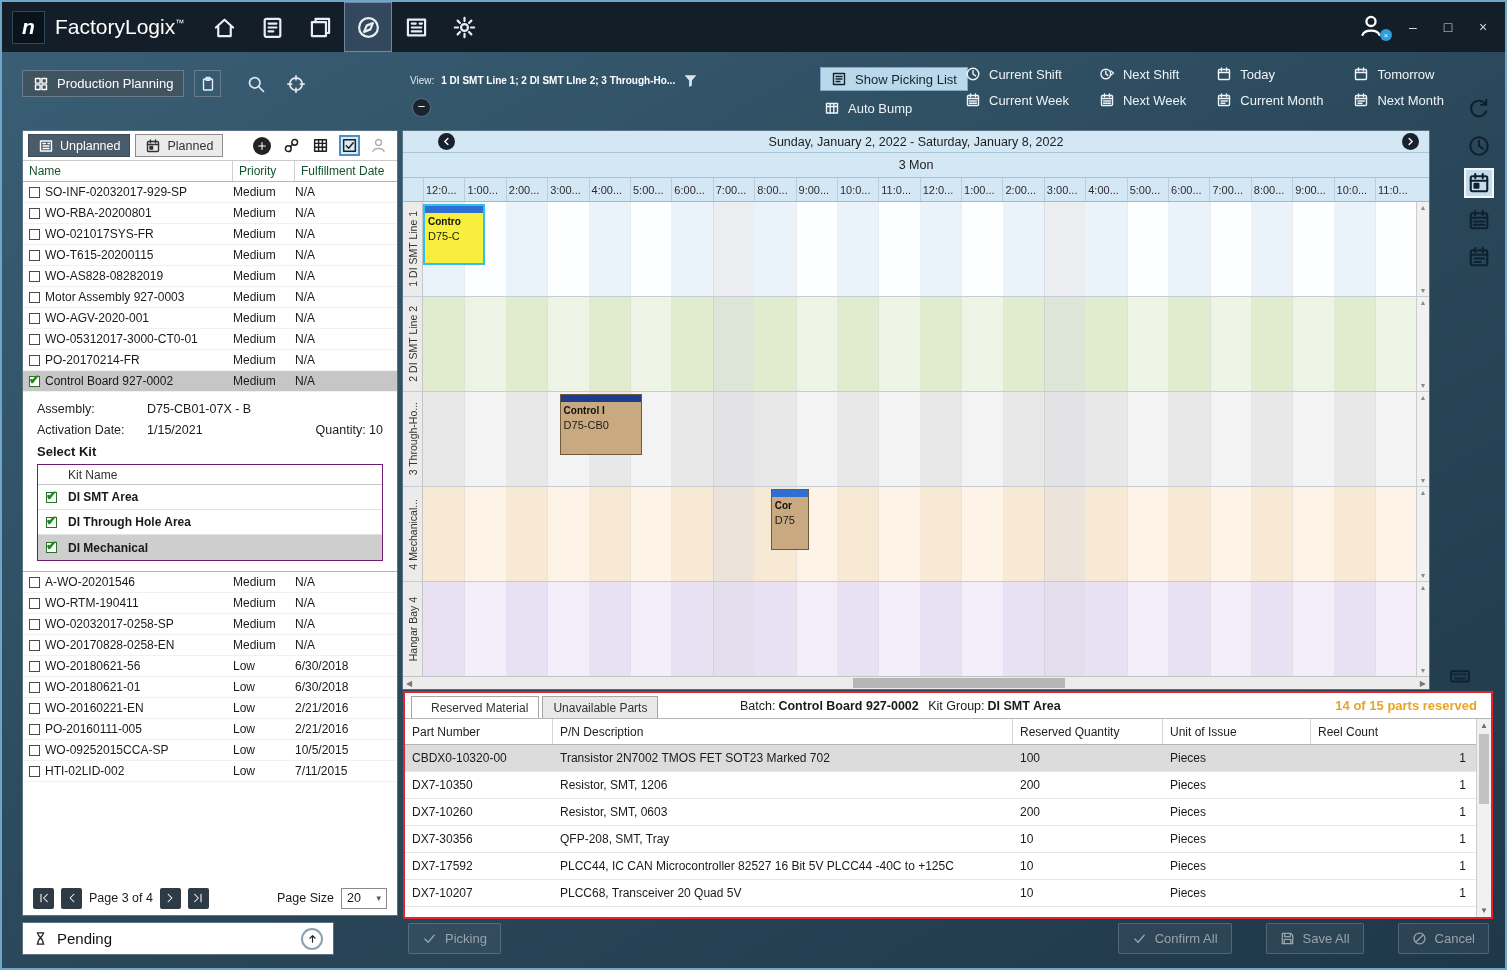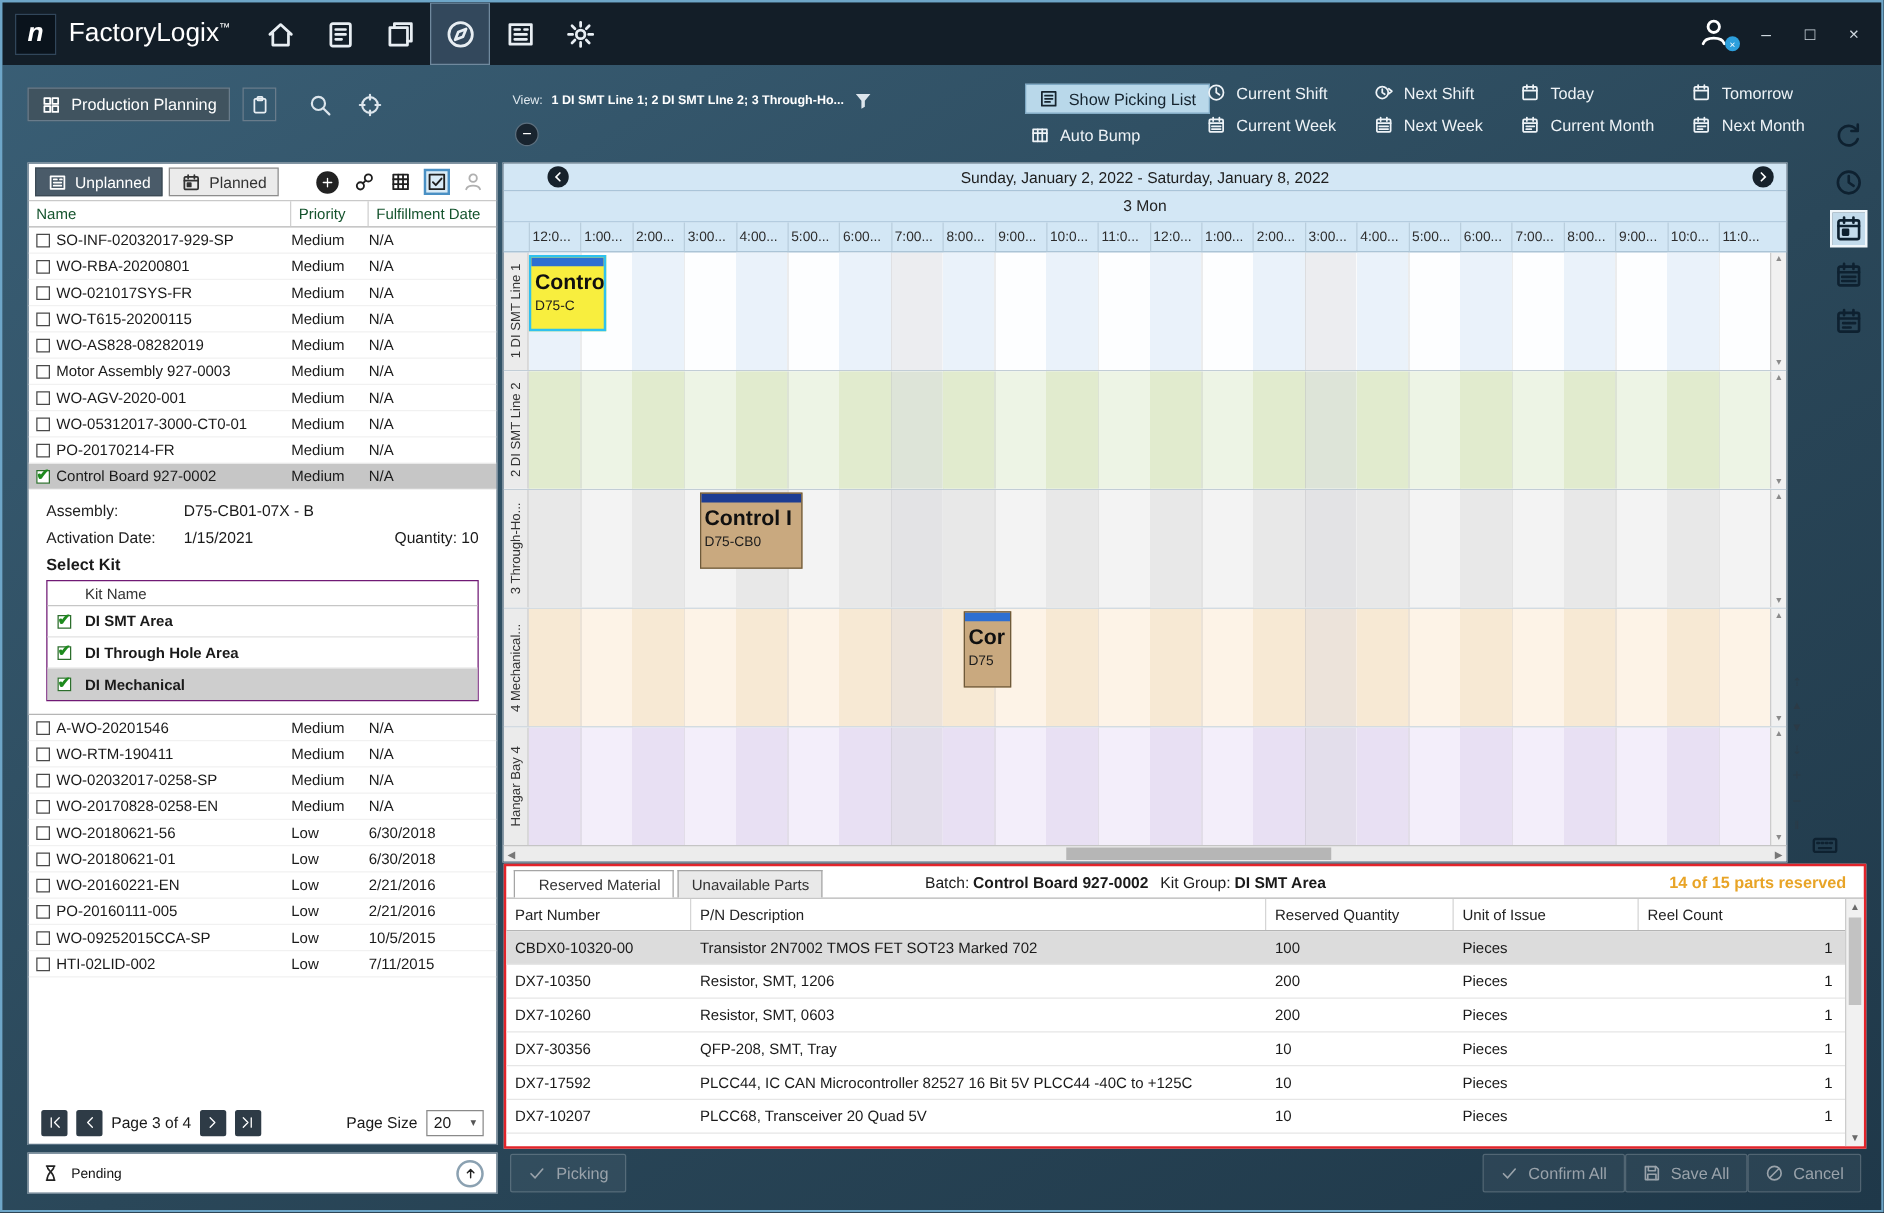--- a/index.html
+++ b/index.html
@@ -110,7 +110,7 @@
   .task{position:absolute;top:2px;height:61px;border:1px solid #6e5a3a;overflow:hidden;cursor:pointer;background:#fff;}
   .task.selected{border:2px solid #2fc1ee;}
   .task-bar{height:7px;}
-  .task-title{font-size:17px;font-weight:bold;padding:3px 3px 0;white-space:nowrap;color:#101010;}
+  .task-title{font-size:10px;font-weight:bold;padding:3px 3px 0;white-space:nowrap;color:#101010;}
   .task-sub{font-size:11px;padding:3px 3px 0;white-space:nowrap;color:#1c1c1c;}
   .hscroll{height:13px;background:#ececec;border-top:1px solid #c5c5c5;position:relative;color:#777;font-size:8px;cursor:pointer;}
   .hthumb{position:absolute;left:450px;width:212px;top:1px;bottom:1px;background:#b6b6b6;}

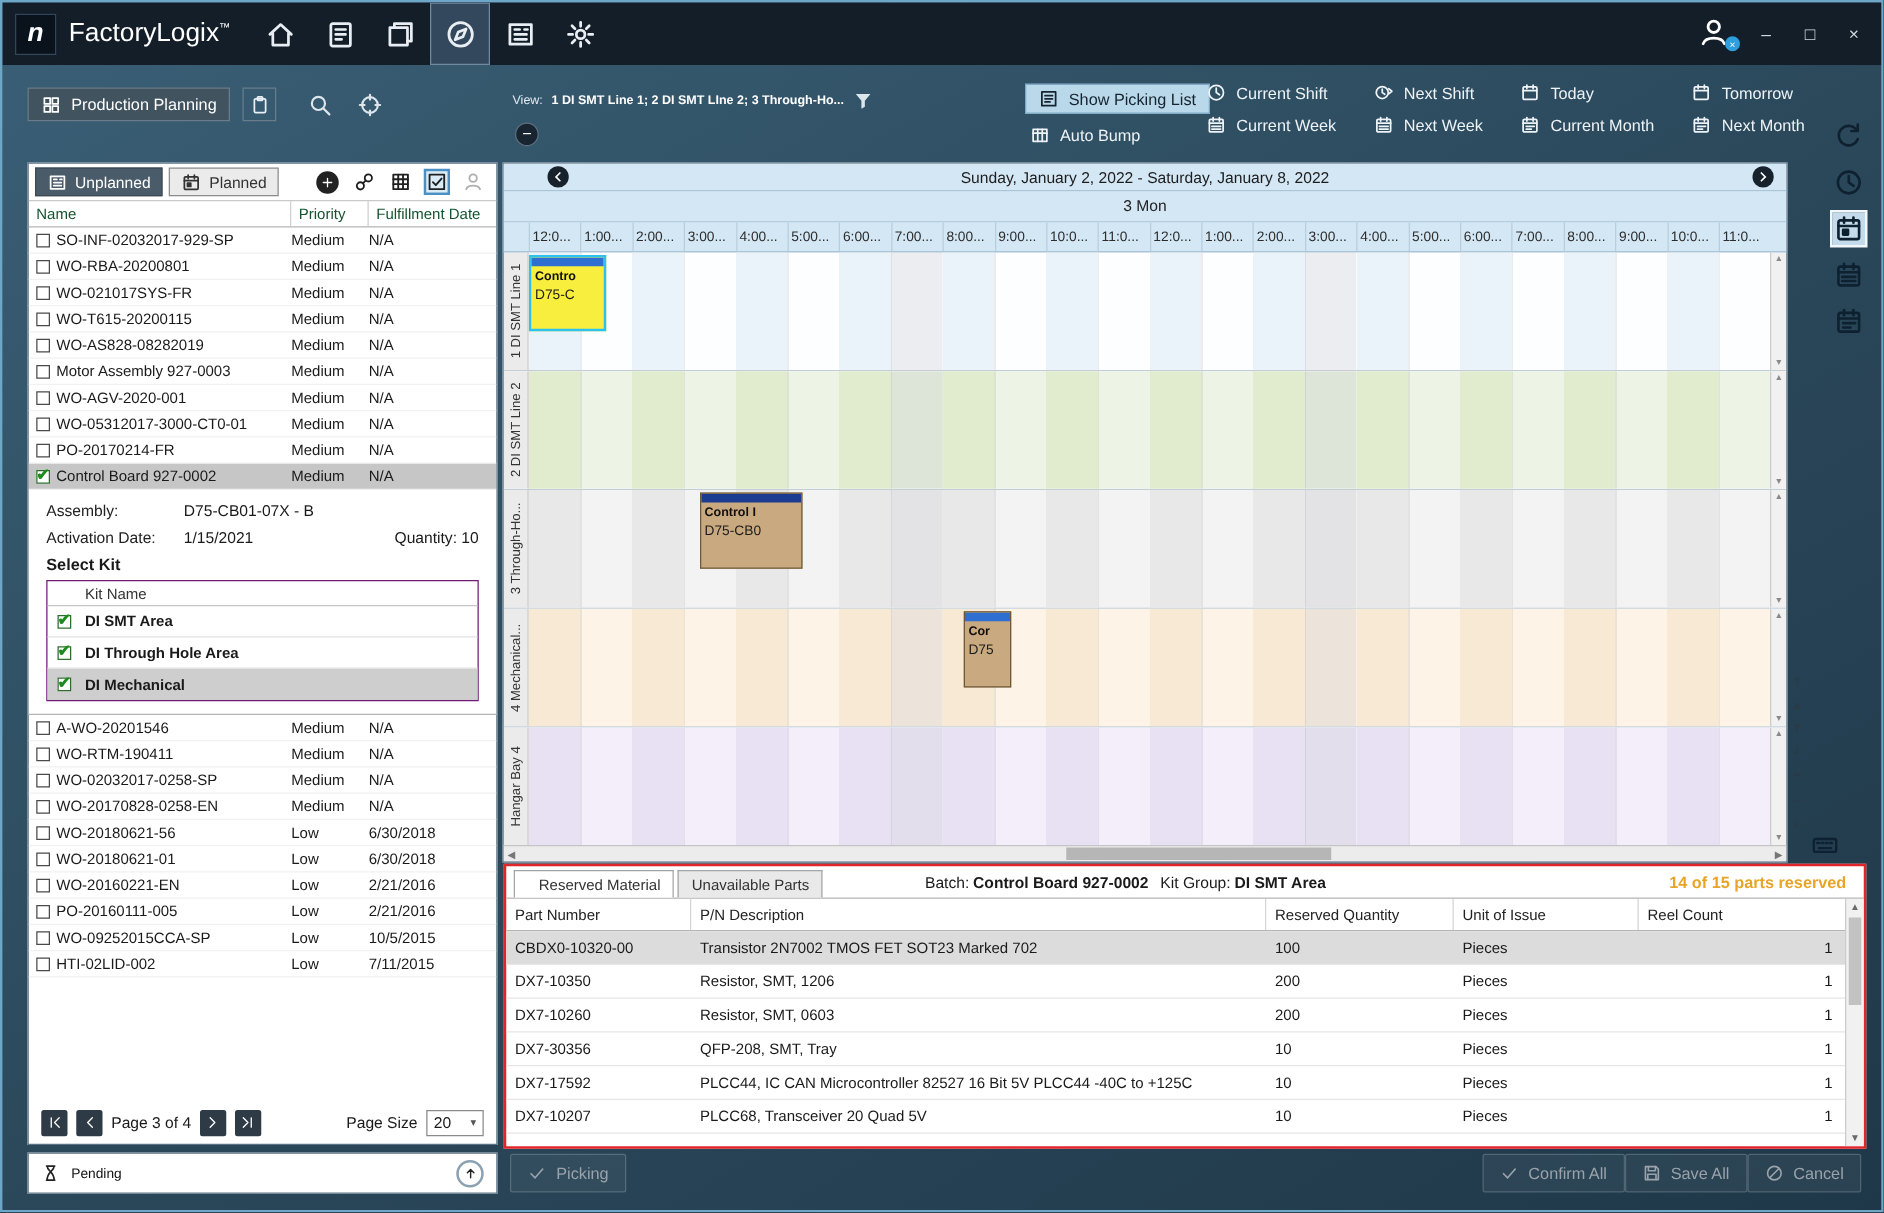--- a/index.html
+++ b/index.html
@@ -139,7 +139,7 @@
   .va-up{position:absolute;top:2px;left:0;right:0;} .va-dn{position:absolute;bottom:2px;left:0;right:0;}
 
   
-  .pending-bar{position:absolute;left:20px;top:920px;width:376px;height:33px;background:#fff;border:1px solid #5a7284;display:flex;align-items:center;gap:9px;padding:0 10px;font-size:11px;color:#111;}
+  .pending-bar{position:absolute;left:20px;top:920px;width:312px;height:33px;background:#fff;border:1px solid #5a7284;display:flex;align-items:center;gap:9px;padding:0 10px;font-size:15px;color:#111;}
   .pending-bar .icon{width:15px;height:15px;color:#222;}
   .up-btn{margin-left:auto;width:22px;height:22px;border-radius:50%;border:2px solid #8ba1b1;color:#8ba1b1;display:flex;align-items:center;justify-content:center;cursor:pointer;}
   .up-btn .icon{width:13px;height:13px;}

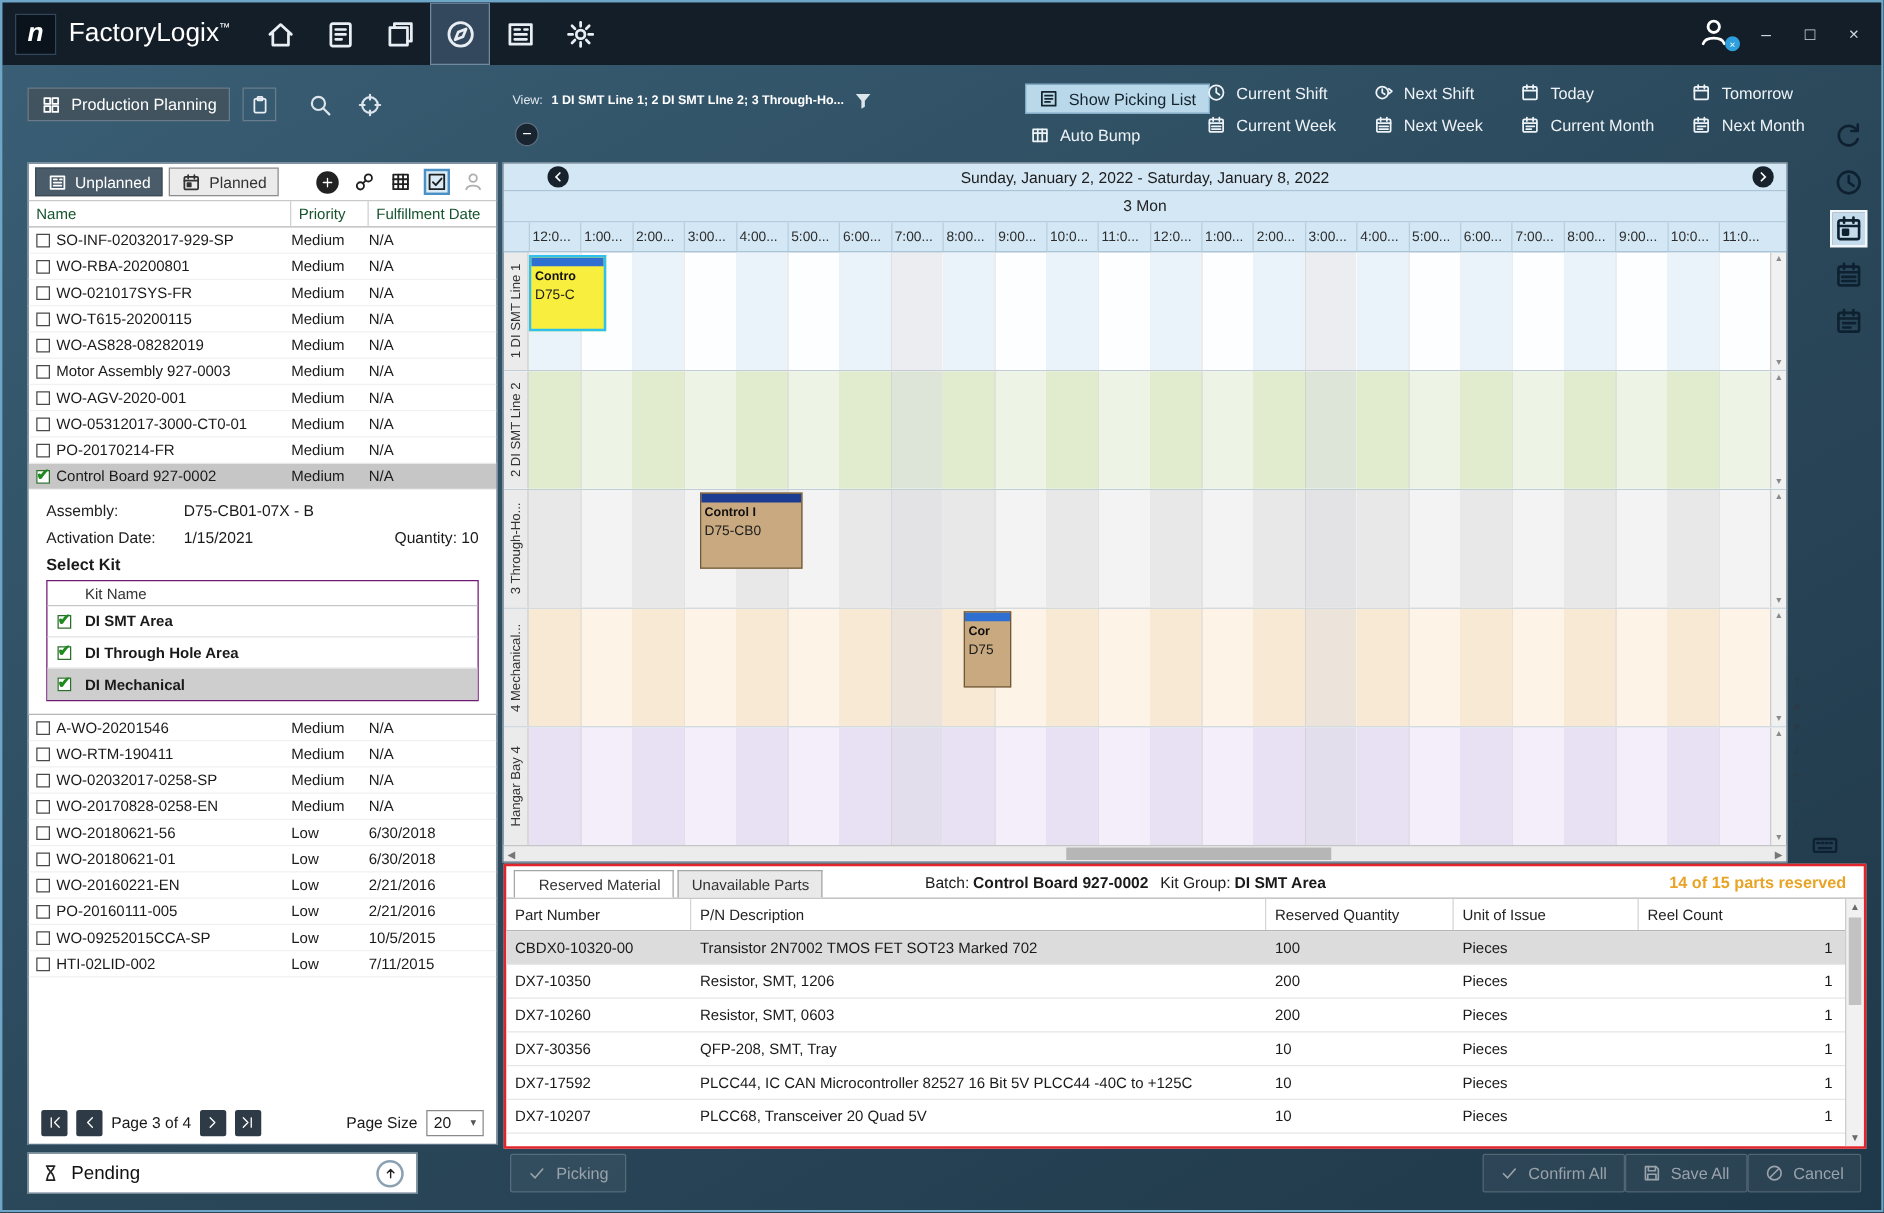--- a/index.html
+++ b/index.html
@@ -146,7 +146,7 @@
   .fbtn{height:31px;display:flex;align-items:center;gap:8px;padding:0 13px;background:rgba(255,255,255,0.05);border:1px solid rgba(255,255,255,0.18);color:#9aa3ab;font-size:13px;border-radius:2px;cursor:pointer;white-space:nowrap;}
   .fbtn .icon{width:15px;height:15px;}
   .confirm-btn{position:absolute;left:406px;top:921px;}
-  .fgroup{position:absolute;right:16px;top:921px;display:flex;}
+  .fgroup{position:absolute;right:16px;top:921px;display:flex;gap:34px;}
 </style>
 </head>
 <body>

